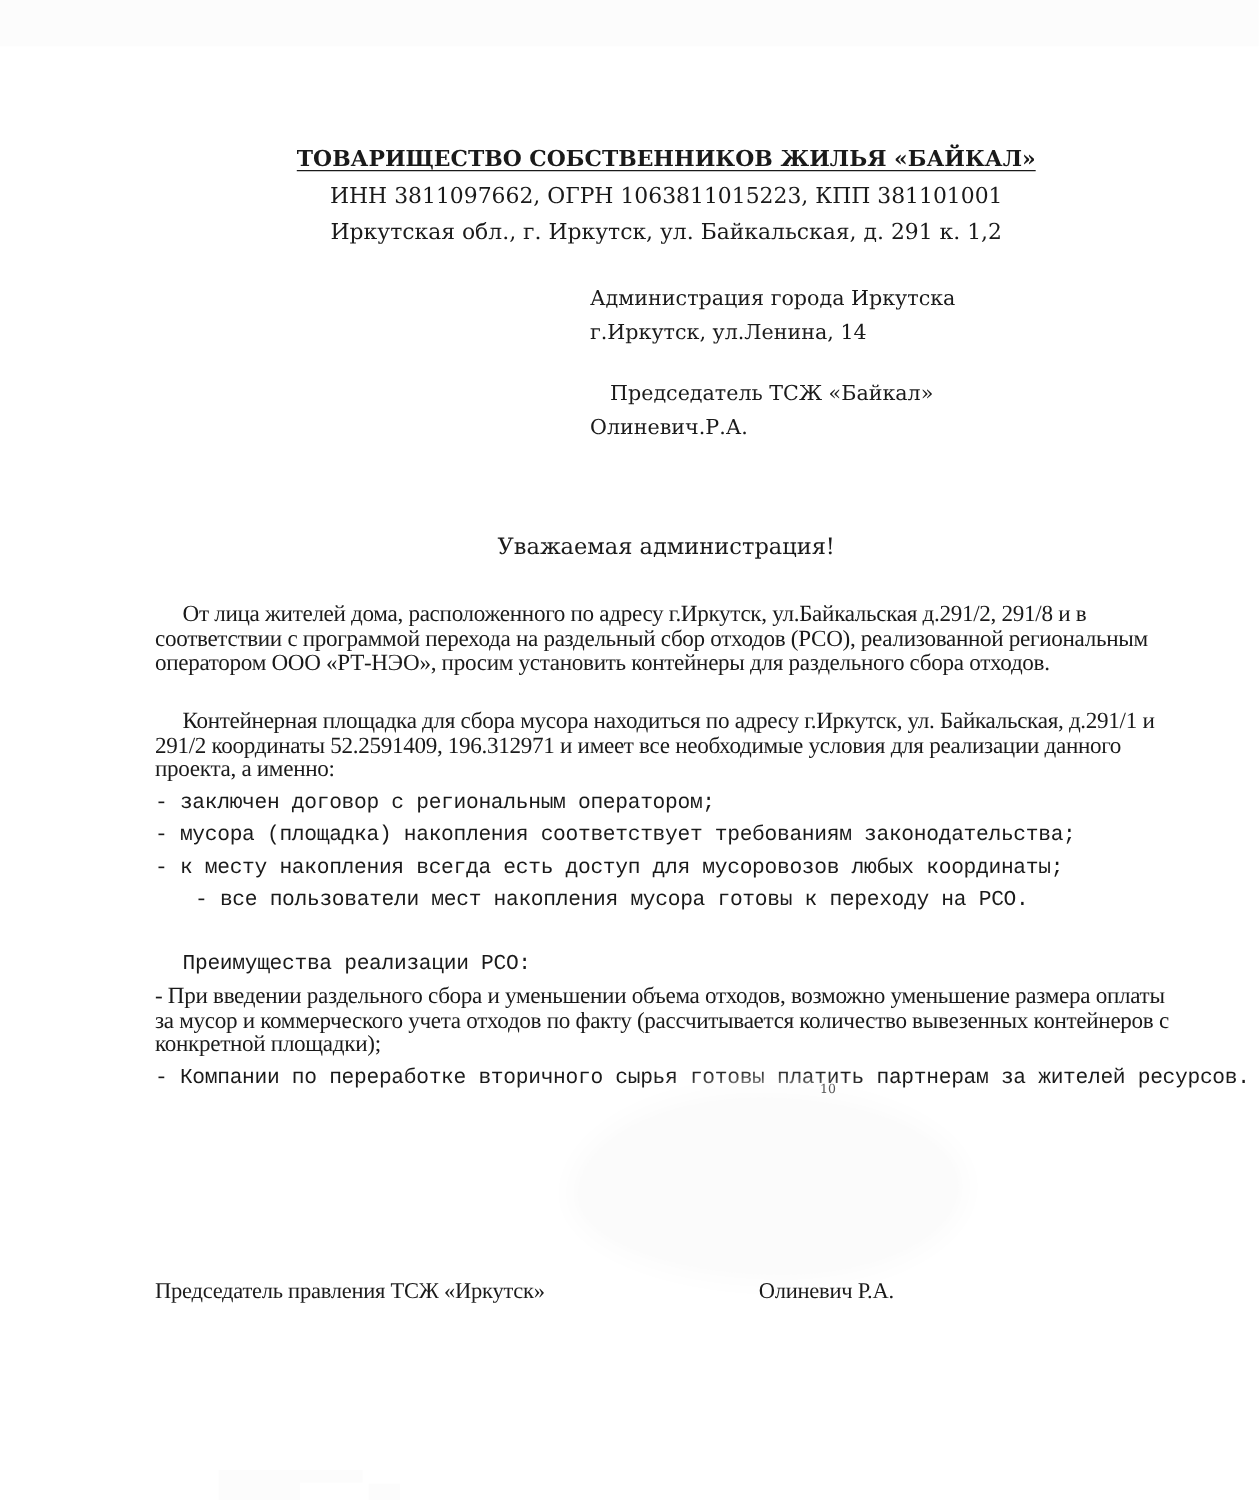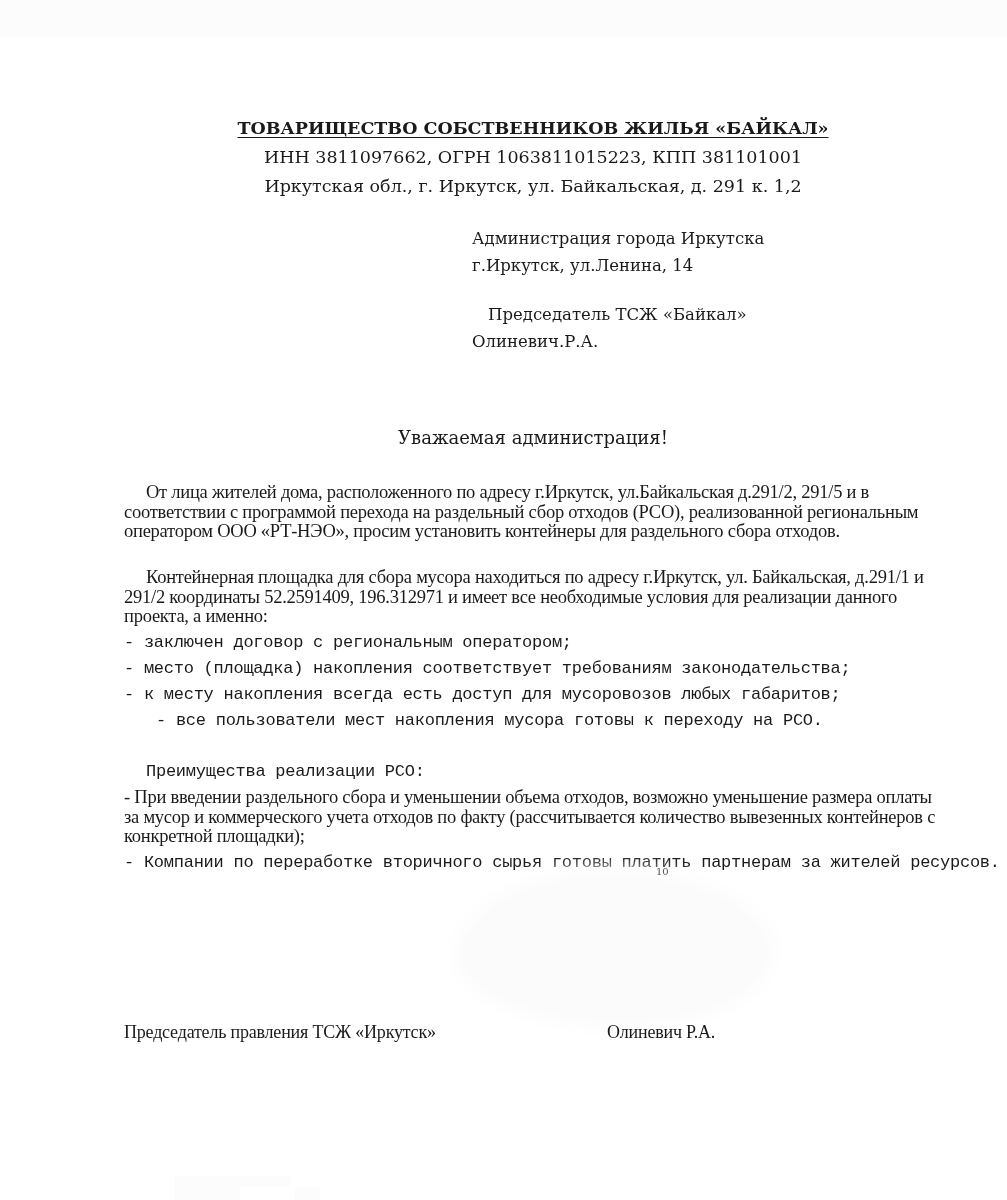--- a/index.html
+++ b/index.html
@@ -122,7 +122,7 @@
 
 <div class="greeting">Уважаемая администрация!</div>
 
-<div class="body-text indent" style="top:483px;">От лица жителей дома, расположенного по адресу г.Иркутск, ул.Байкальская д.291/2, 291/5 и в соответствии с программой перехода на раздельный сбор отходов (РСО), реализованной региональным оператором ООО «РТ-НЭО», просим установить контейнеры для раздельного сбора отходов.</div>
+<div class="body-text indent" style="top:483px;">От лица жителей дома, расположенного по адресу г.Иркутск, ул.Байкальская д.291/2, 291/8 и в соответствии с программой перехода на раздельный сбор отходов (РСО), реализованной региональным оператором ООО «РТ-НЭО», просим установить контейнеры для раздельного сбора отходов.</div>
 <div class="body-text indent" style="top:568px;">Контейнерная площадка для сбора мусора находиться по адресу г.Иркутск, ул. Байкальская, д.291/1 и 291/2 координаты 52.2591409, 196.312971 и имеет все необходимые условия для реализации данного проекта, а именно:</div>
 
 <div class="list-line" style="top:633px;">- заключен договор с региональным оператором;</div>

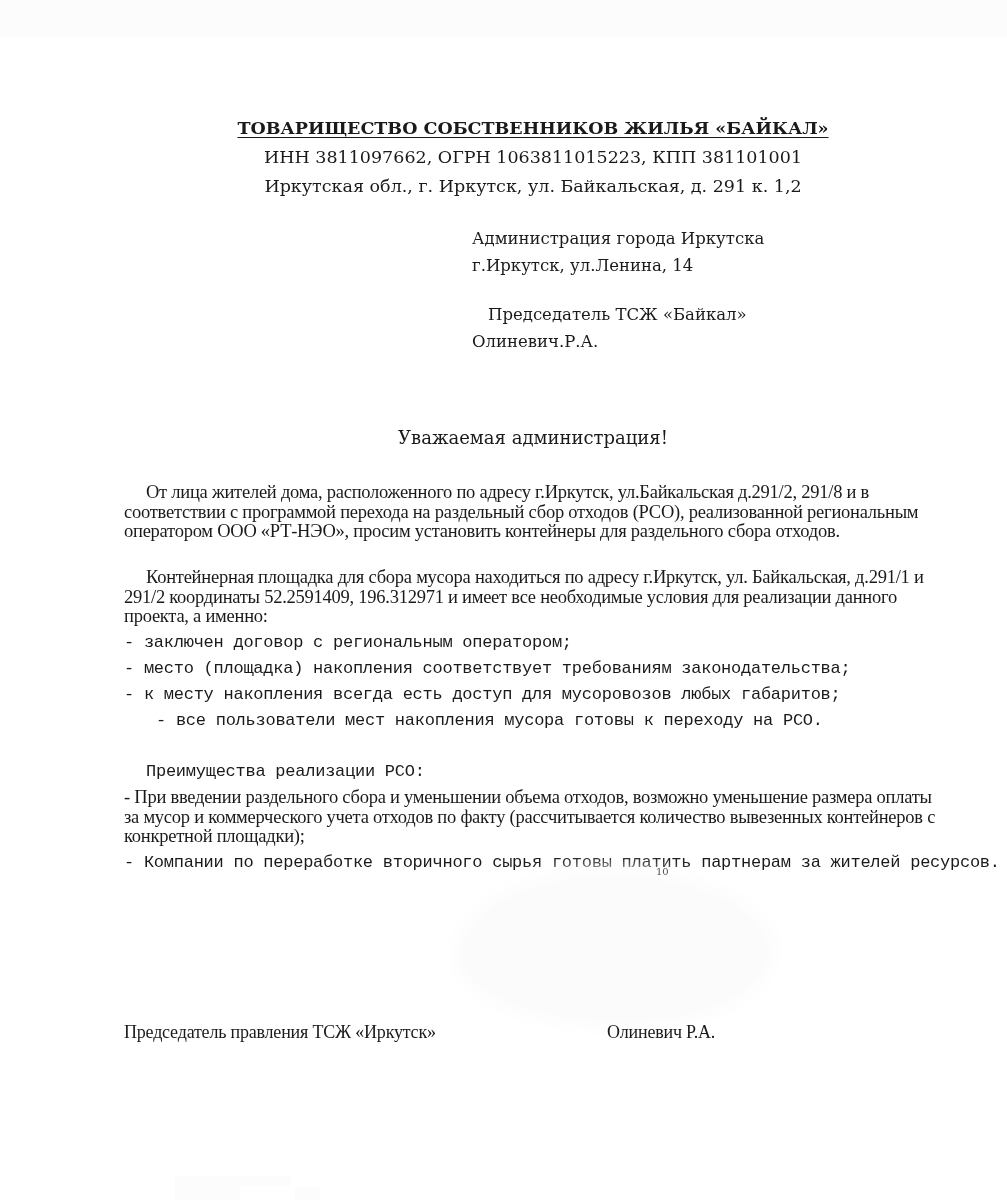--- a/index.html
+++ b/index.html
@@ -126,7 +126,7 @@
 <div class="body-text indent" style="top:568px;">Контейнерная площадка для сбора мусора находиться по адресу г.Иркутск, ул. Байкальская, д.291/1 и 291/2 координаты 52.2591409, 196.312971 и имеет все необходимые условия для реализации данного проекта, а именно:</div>
 
 <div class="list-line" style="top:633px;">- заключен договор с региональным оператором;</div>
-<div class="list-line" style="top:659px;">- место (площадка) накопления соответствует требованиям законодательства;</div>
+<div class="list-line" style="top:659px;">- мусора (площадка) накопления соответствует требованиям законодательства;</div>
 <div class="list-line" style="top:685px;">- к месту накопления всегда есть доступ для мусоровозов любых габаритов;</div>
 <div class="list-line" style="top:711px;margin-left:32px;">- все пользователи мест накопления мусора готовы к переходу на РСО.</div>
 

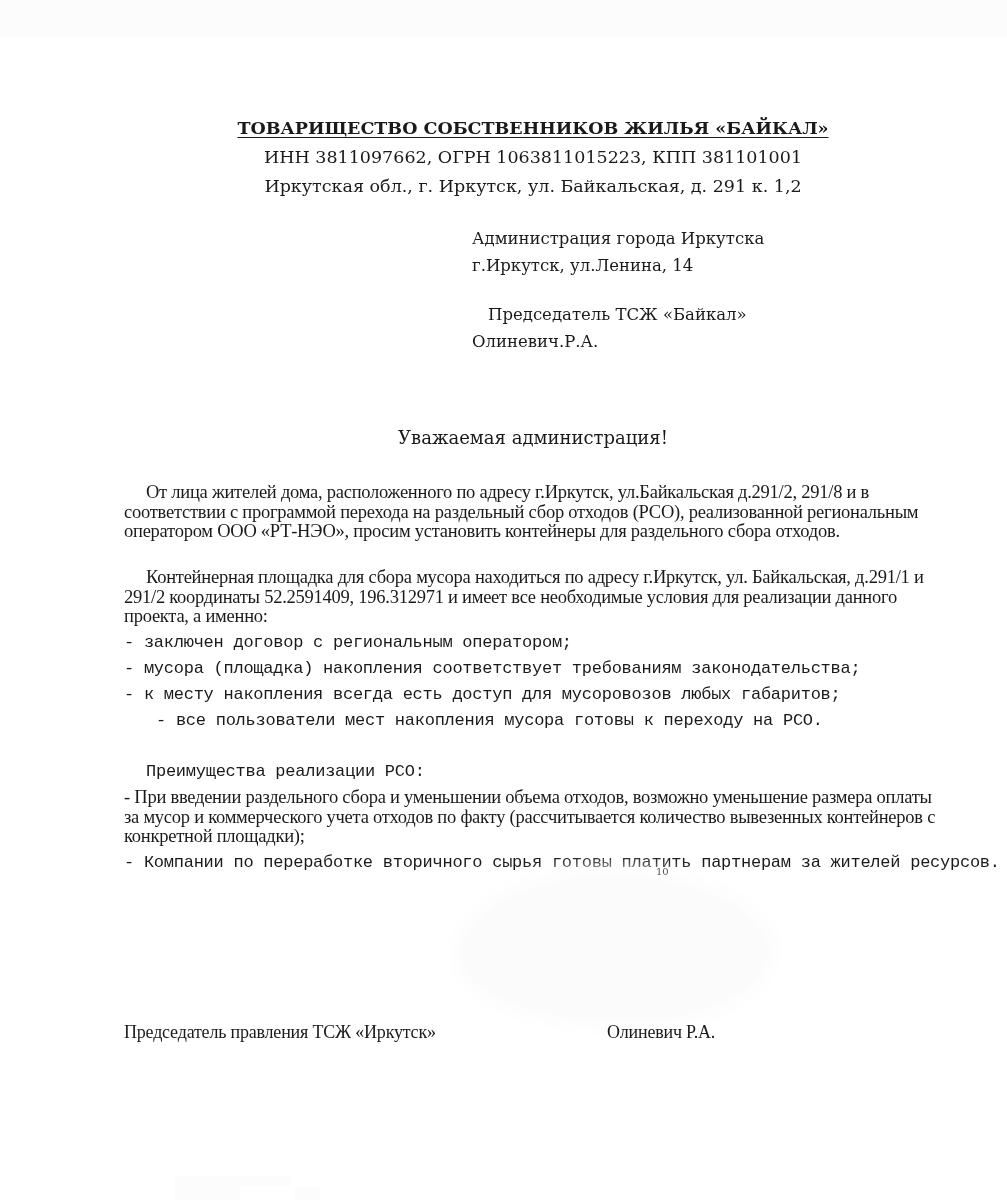--- a/index.html
+++ b/index.html
@@ -127,7 +127,7 @@
 
 <div class="list-line" style="top:633px;">- заключен договор с региональным оператором;</div>
 <div class="list-line" style="top:659px;">- мусора (площадка) накопления соответствует требованиям законодательства;</div>
-<div class="list-line" style="top:685px;">- к месту накопления всегда есть доступ для мусоровозов любых габаритов;</div>
+<div class="list-line" style="top:685px;">- к месту накопления всегда есть доступ для мусоровозов любых координаты;</div>
 <div class="list-line" style="top:711px;margin-left:32px;">- все пользователи мест накопления мусора готовы к переходу на РСО.</div>
 
 <div class="list-line" style="top:762px; left:146px;">Преимущества реализации РСО:</div>

